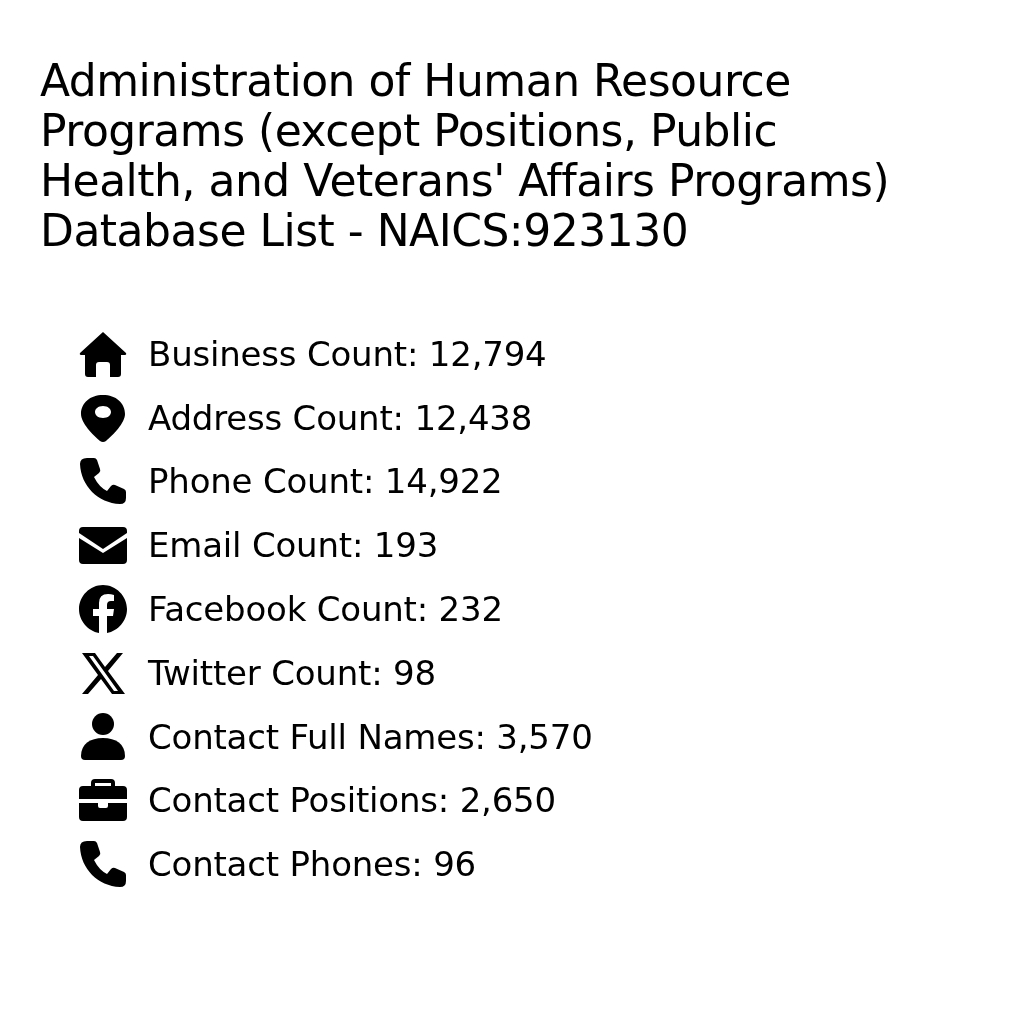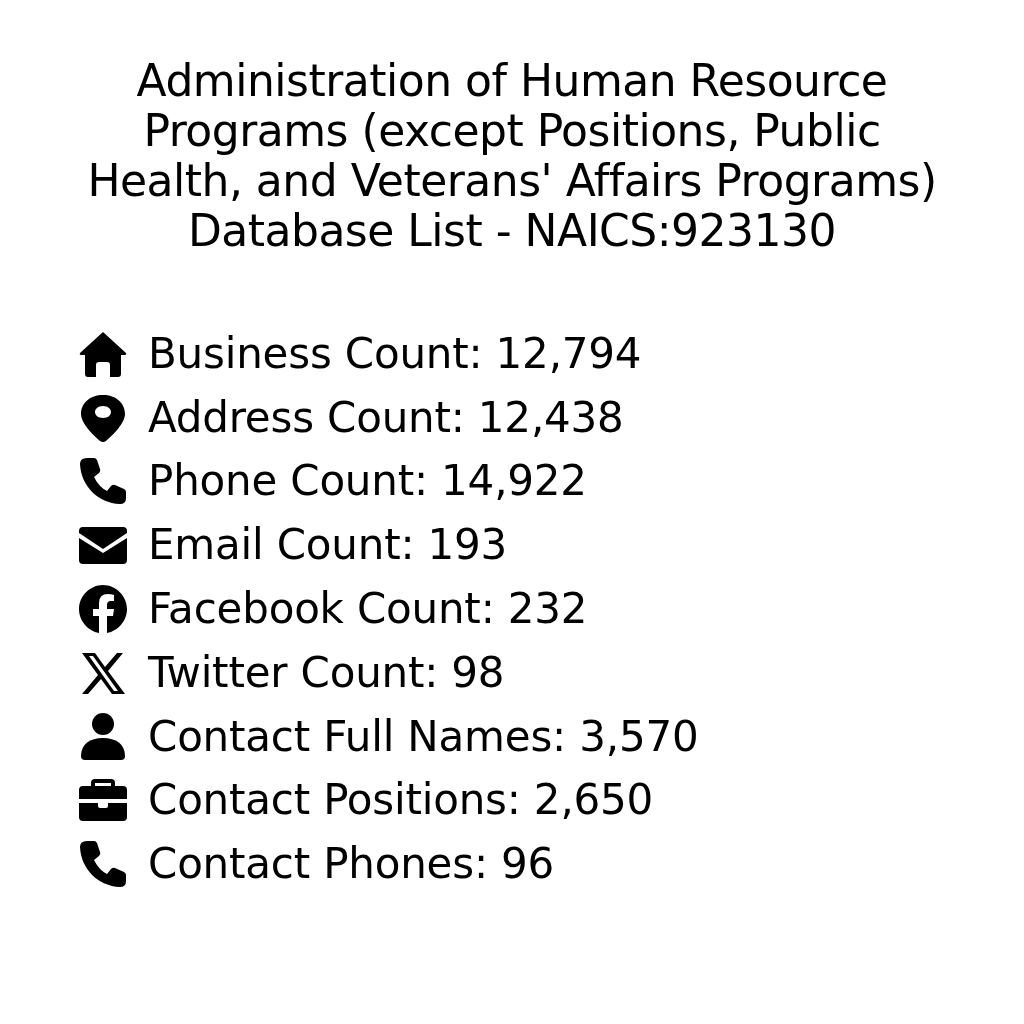--- a/index.html
+++ b/index.html
@@ -20,7 +20,6 @@
       left: 40px;
       top: 56px;
       width: 944px;
-      text-align: center;
       font-size: 44px;
       line-height: 50px;
       font-weight: normal;

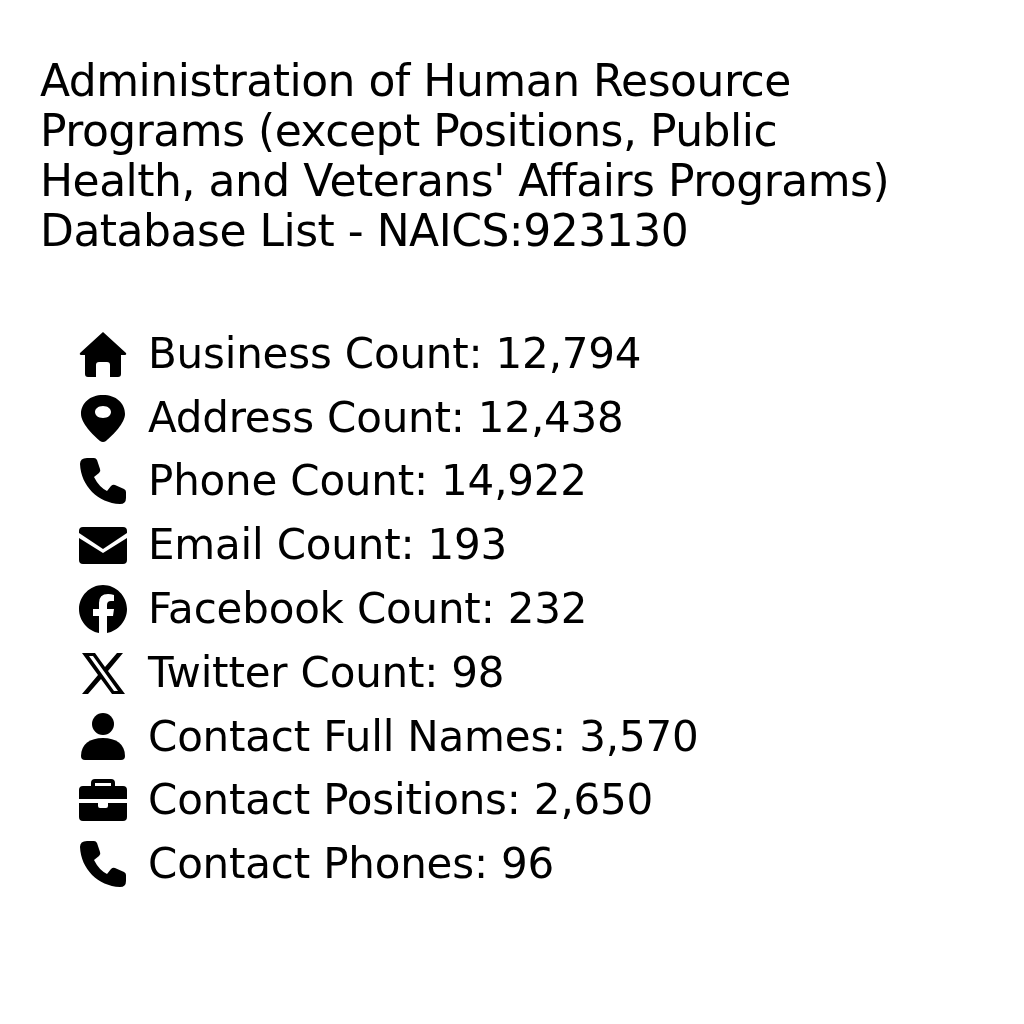--- a/index.html
+++ b/index.html
@@ -55,7 +55,7 @@
     }
     .label {
       margin-left: 18px;
-      font-size: 42px;
+      font-size: 34px;
       line-height: 40px;
       white-space: nowrap;
       letter-spacing: -0.2px;

